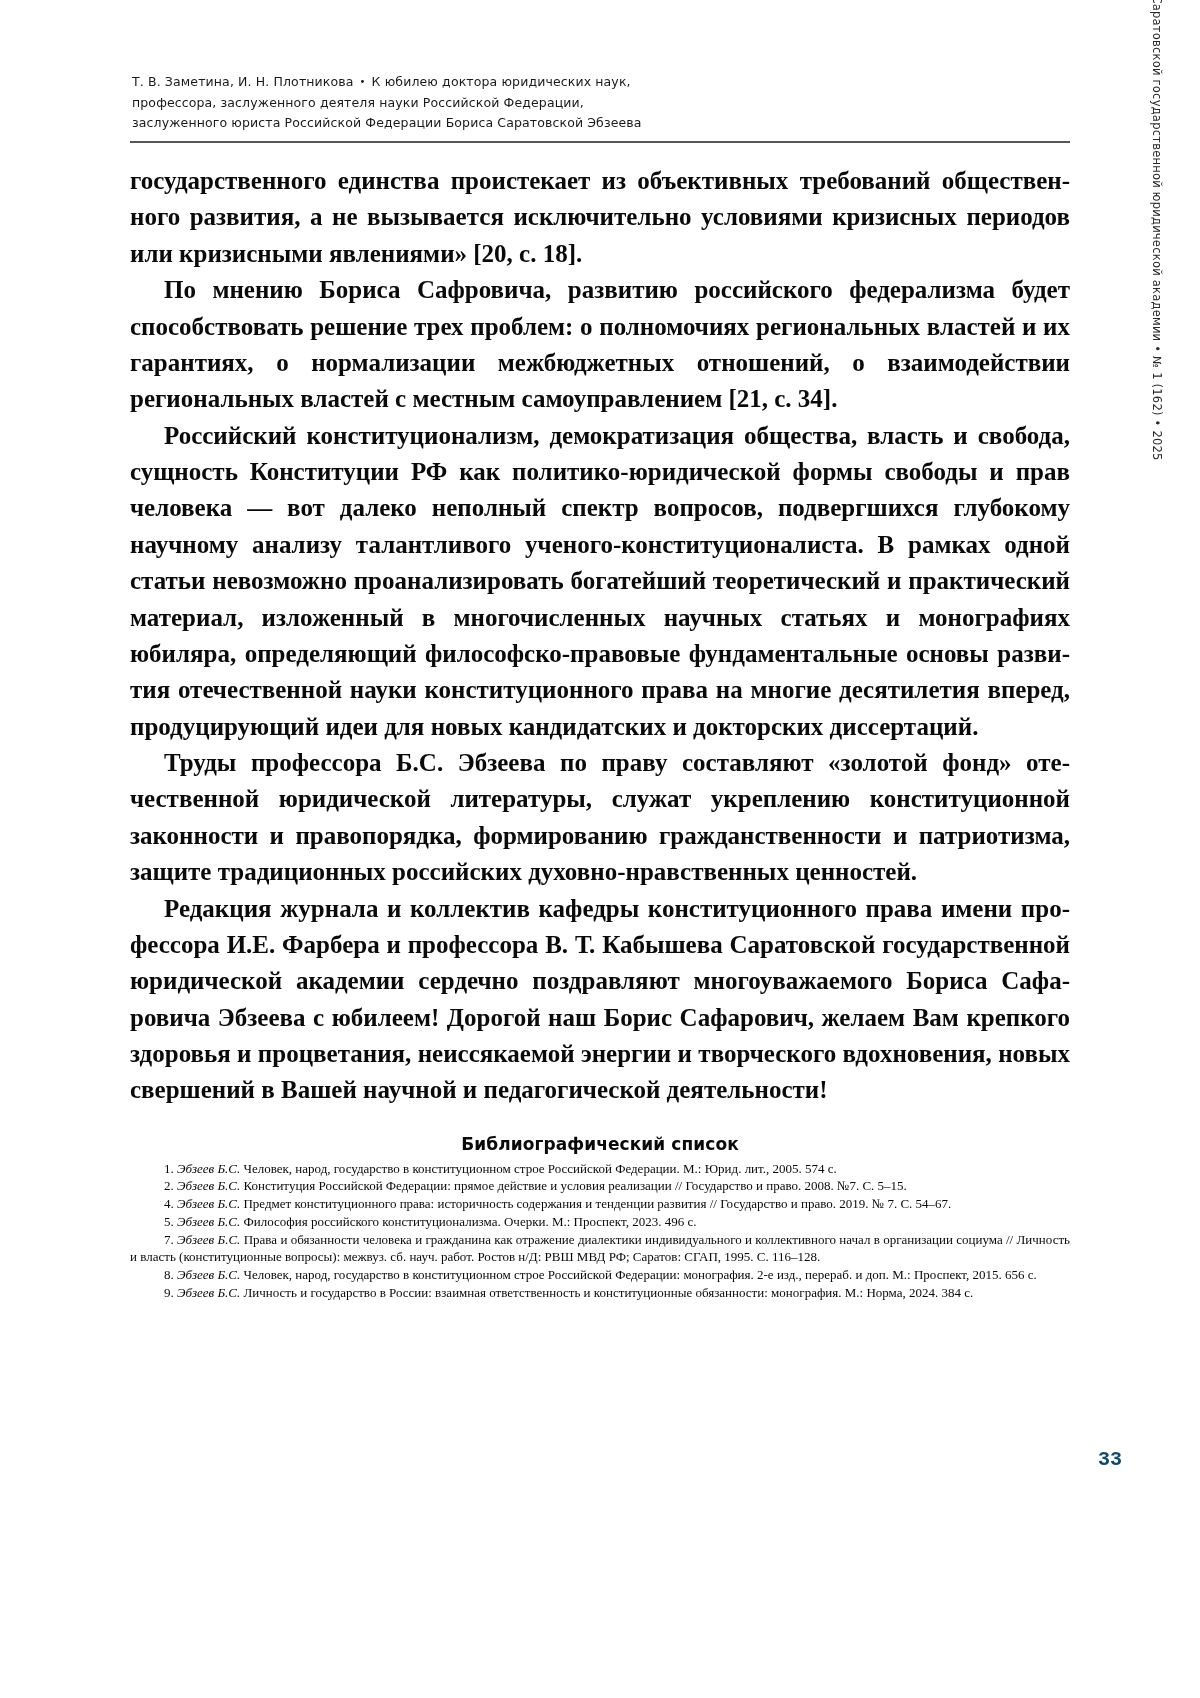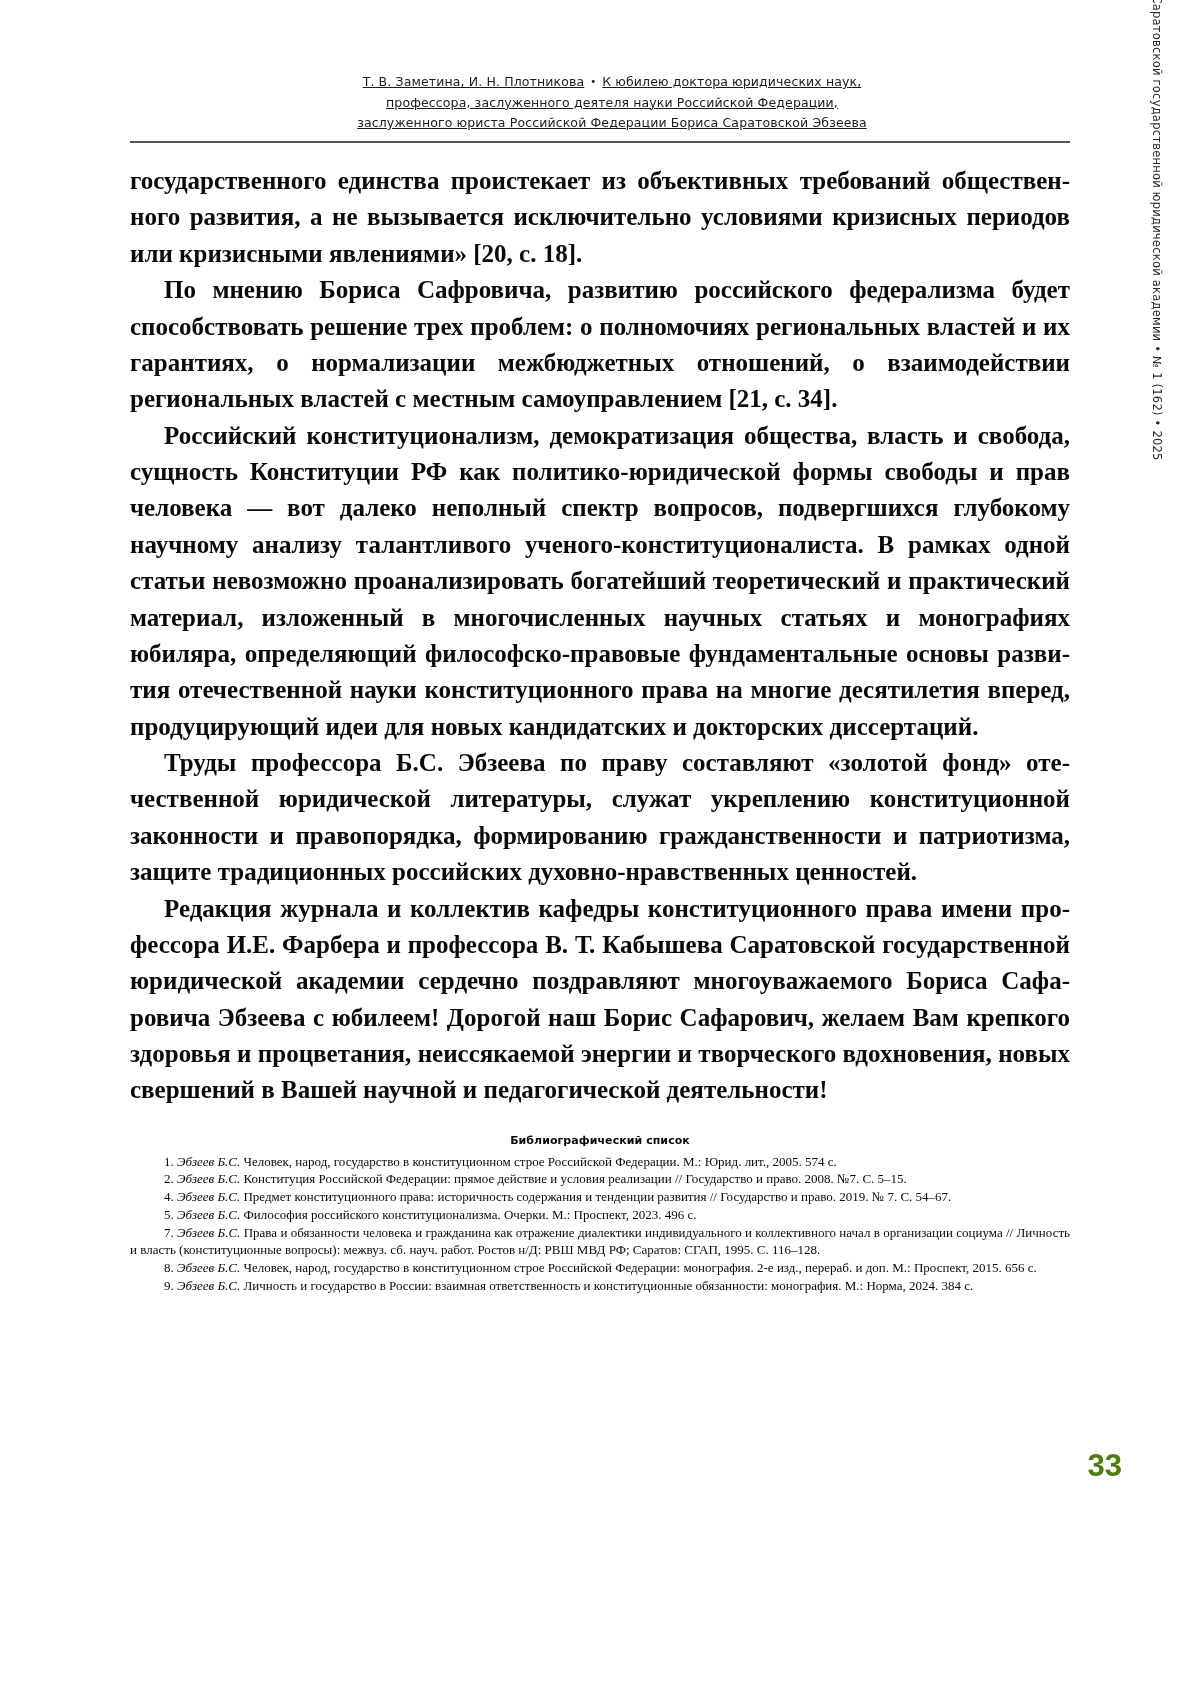--- a/index.html
+++ b/index.html
@@ -26,16 +26,14 @@
   
   .runhead {
     position: absolute;
-    left: 142px;
+    left: 132px;
     top: 72px;
     width: 940px;
-    text-align: center;
     font-family: "DejaVu Sans", sans-serif;
     font-size: 12.5px;
     line-height: 1.65;
     color: #1a1a1a;
     letter-spacing: 0.01em;
-    text-decoration: underline;
   }
   .runhead .dot {
     display: inline-block;

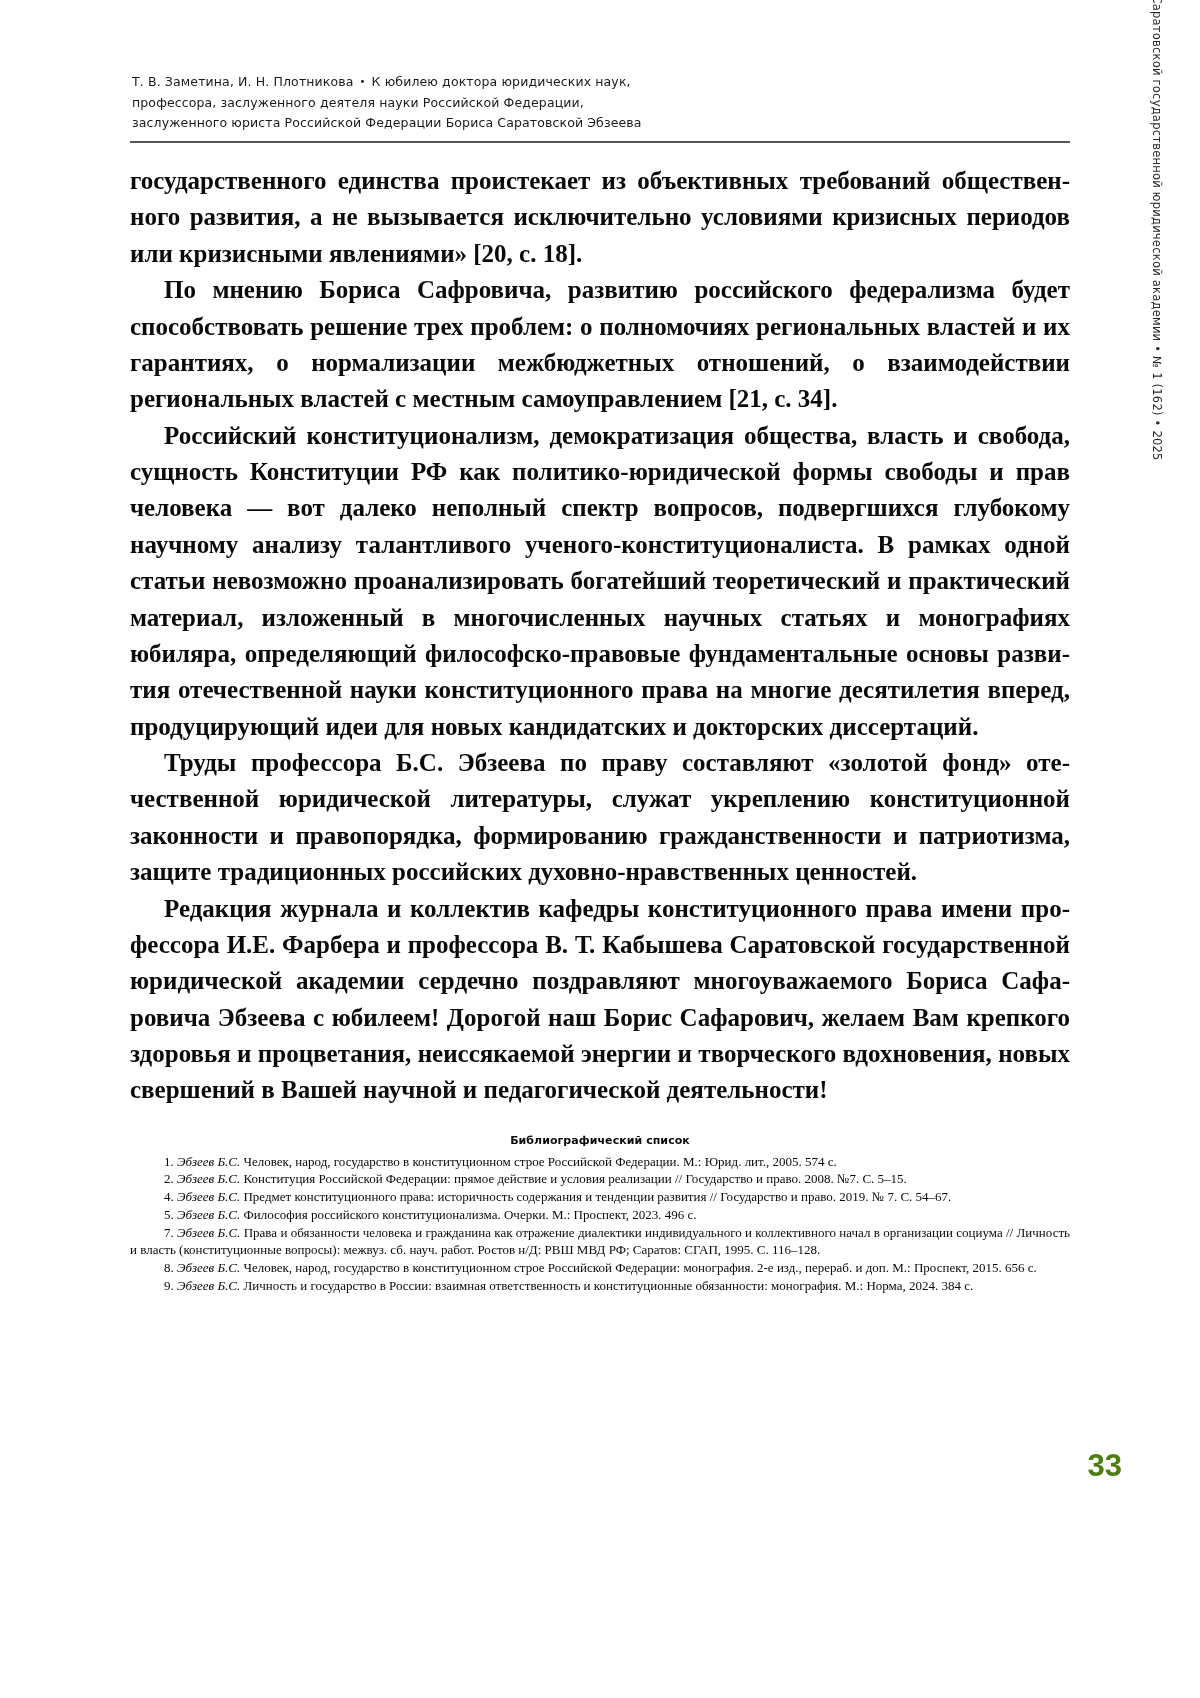--- a/index.html
+++ b/index.html
@@ -77,7 +77,7 @@
     text-align: center;
     font-family: "DejaVu Sans", sans-serif;
     font-weight: bold;
-    font-size: 11px;
+    font-size: 17px;
     letter-spacing: 0.005em;
   }
   p.bibitem {

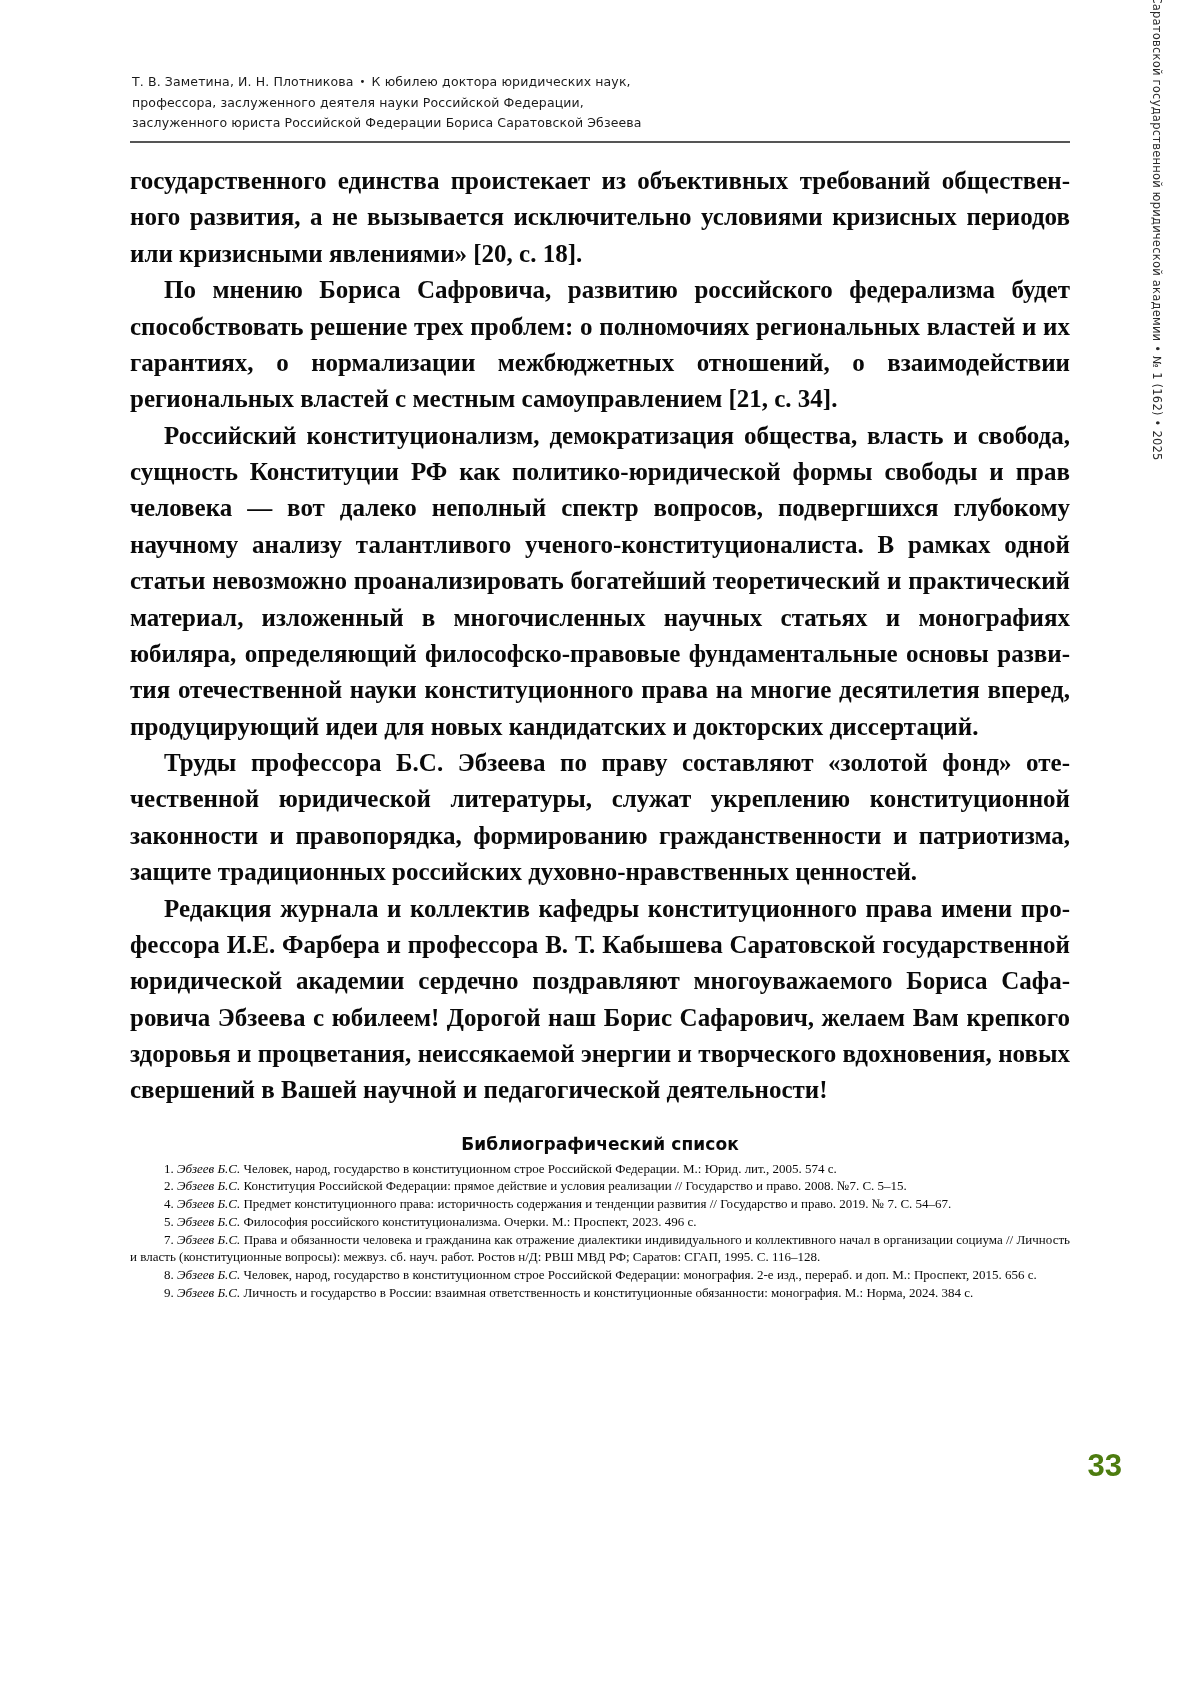--- a/index.html
+++ b/index.html
@@ -111,10 +111,10 @@
     position: absolute;
     right: 78px;
     top: 1448px;
-    font-family: Liberation Sans, sans-serif;
-    font-size: 31px;
+    font-family: Liberation Mono, monospace;
+    font-size: 20px;
     font-weight: bold;
-    color: #4d7c0f;
+    color: #0c4a6e;
   }
 </style>
 </head>

